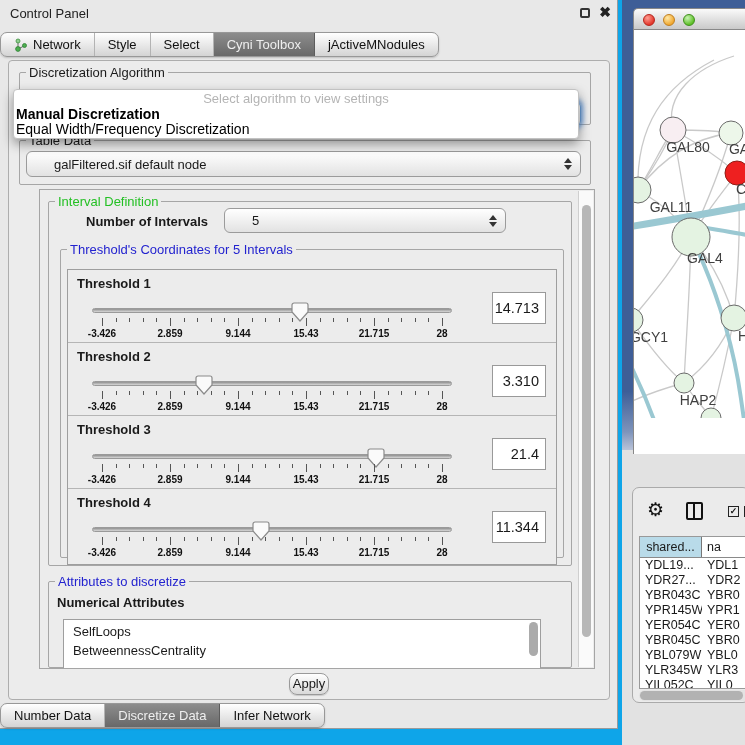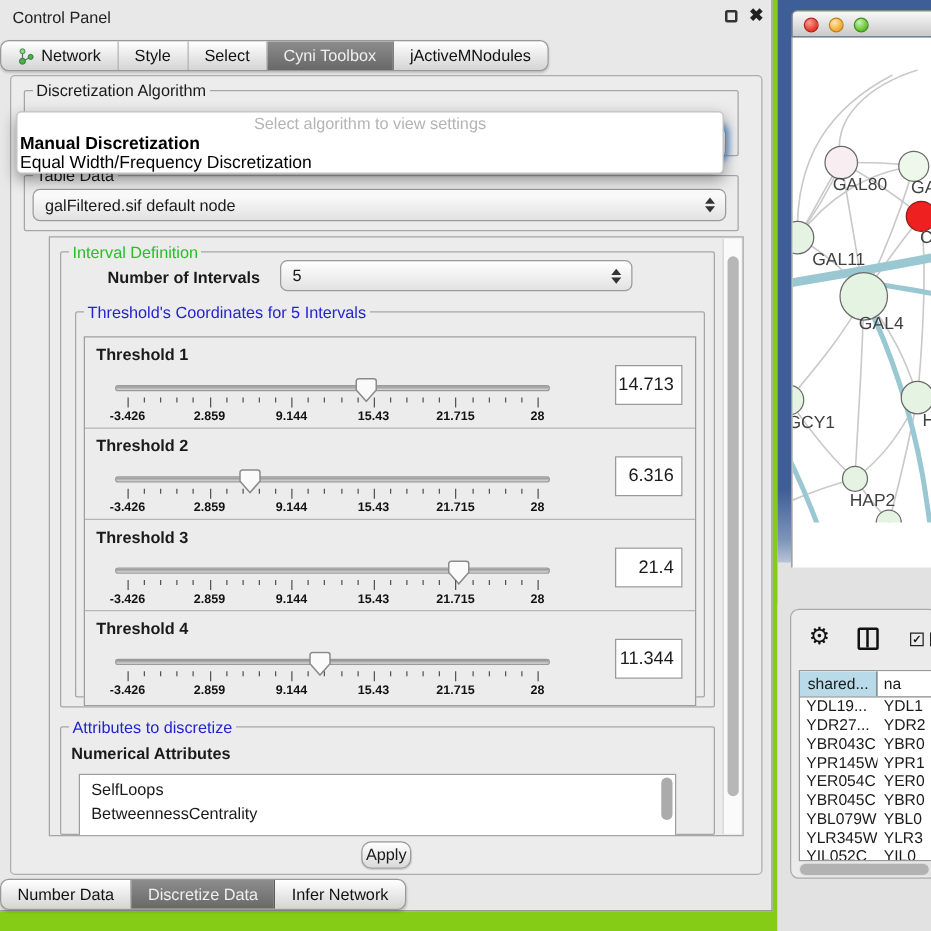--- a/index.html
+++ b/index.html
@@ -6,7 +6,7 @@
   html,body { background:#dedede; }
   .root {
     position:relative; width:745px; height:745px; overflow:hidden;
-    font-family:"Liberation Sans", sans-serif; color:#1a1a1a; background:#84cc16;
+    font-family:"Liberation Sans", sans-serif; color:#1a1a1a; background:#0ea5e9;
   }
   
   .control-panel {

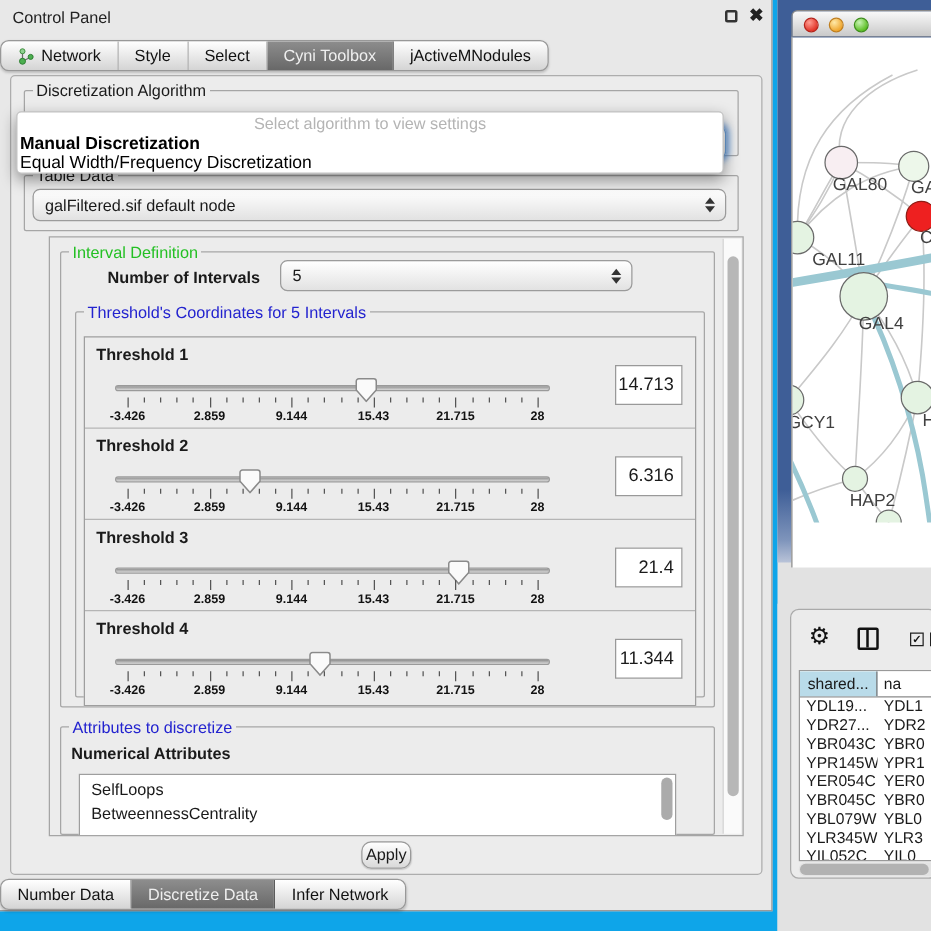--- a/index.html
+++ b/index.html
@@ -38,7 +38,7 @@
   legend.blue { color:#2323cf; }
   .combo { position:absolute; background:linear-gradient(#ffffff,#e2e2e2);
     border:1px solid #9b9b9b; border-radius:6px; font-size:13px;
-    display:flex; align-items:center; padding-left:9px; }
+    display:flex; align-items:center; padding-left:27px; }
   .combo .arrows { position:absolute; right:8px; top:50%; transform:translateY(-50%);
     display:flex; flex-direction:column; gap:2px; }
   .arrow-up { width:0; height:0; border-left:4px solid transparent; border-right:4px solid transparent;

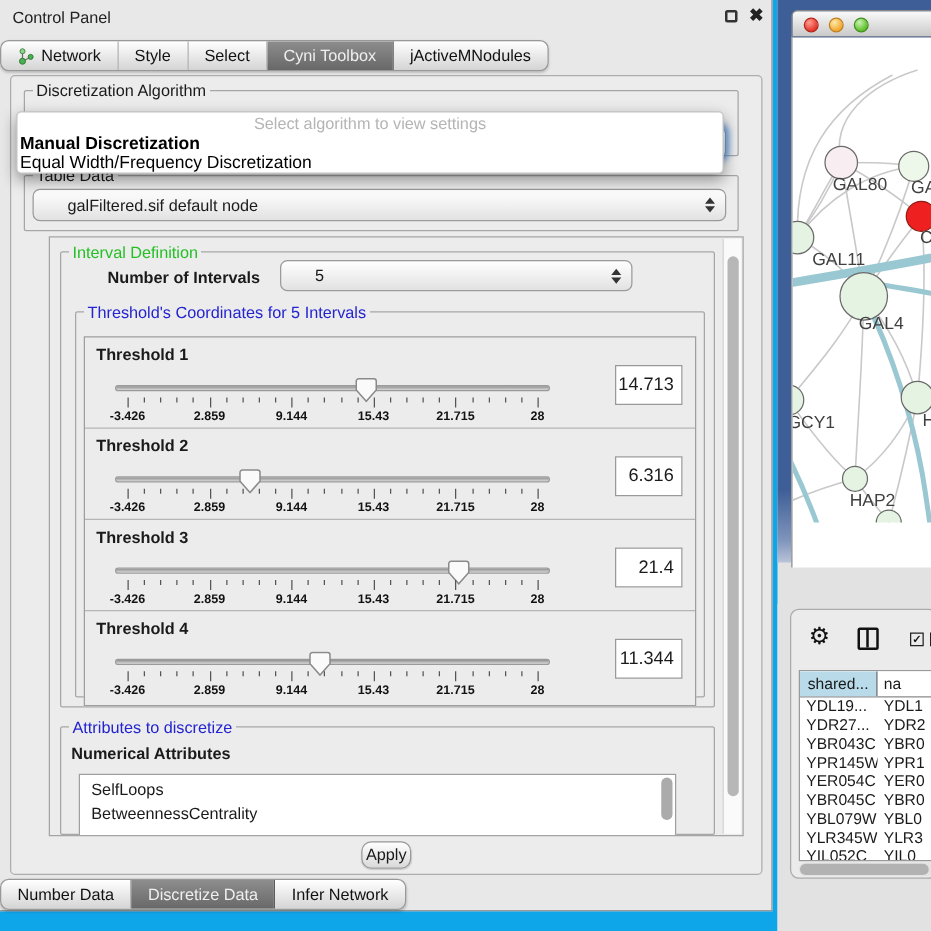--- a/index.html
+++ b/index.html
@@ -65,7 +65,7 @@
   .th-row { position:relative; width:100%; height:73px; border-bottom:1px solid #b5b5b5; }
   .th-row:last-child { border-bottom:none; }
   .th-label { position:absolute; left:9px; top:6px; font-size:13px; font-weight:bold; }
-  .slider-zone { position:absolute; left:24px; right:116px; top:32px; height:40px; }
+  .slider-zone { position:absolute; left:24px; right:104px; top:32px; height:40px; }
   .track { position:absolute; left:0; right:0; top:6px; height:5px; border-radius:3px;
     background:linear-gradient(#8f8f8f,#d8d8d8); border:1px solid #9a9a9a; }
   .handle { position:absolute; top:0; width:18px; height:20px; }

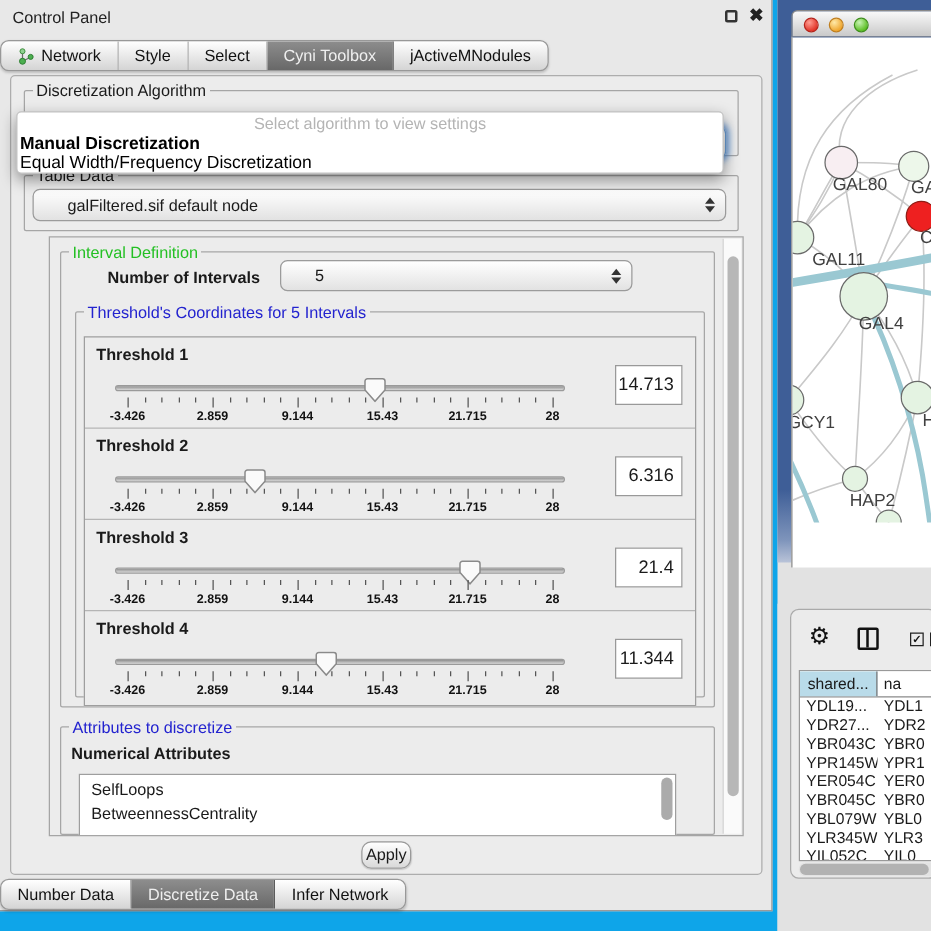--- a/index.html
+++ b/index.html
@@ -311,7 +311,7 @@
                     <span class="scale-label" style="left: 100%;">28</span>
                   </div>
                 </div>
-                <div class="value-box">6.316</div>
+                <div class="value-box">3.310</div>
               </div>
               <div class="th-row">
                 <div class="th-label">Threshold 3</div>

